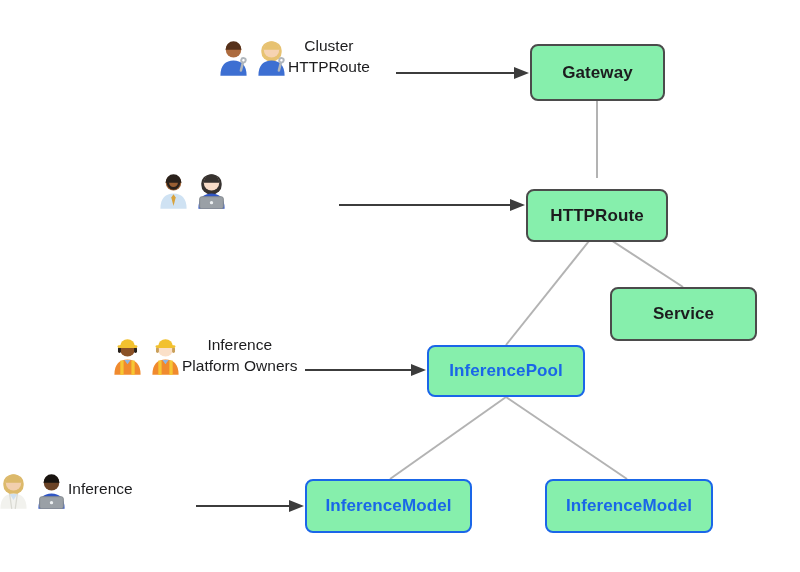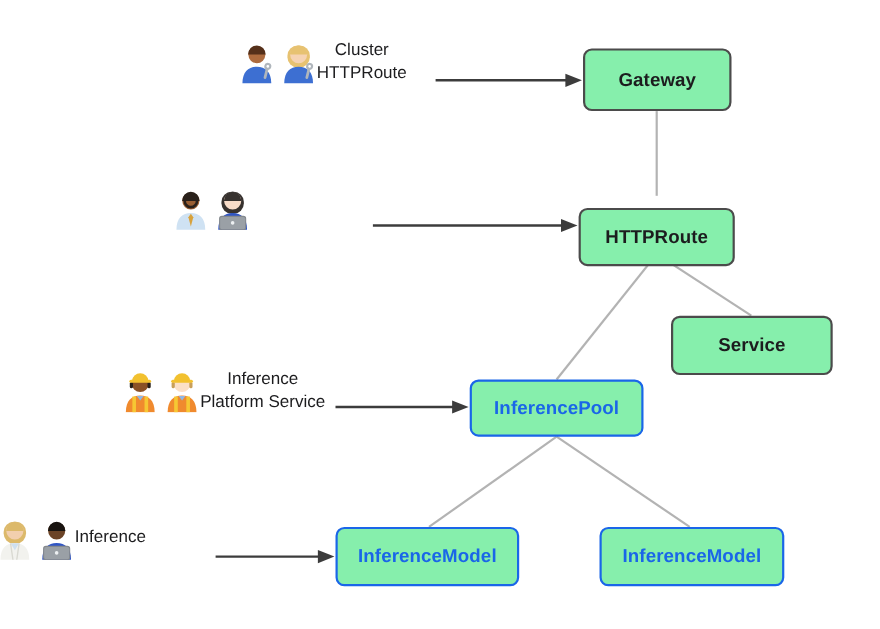--- a/index.html
+++ b/index.html
@@ -159,7 +159,7 @@
     </div>
     <div class="actor-label">
       <div>Inference</div>
-      <div>Platform Service</div>
+      <div>Platform Owners</div>
     </div>
   </div>
 

